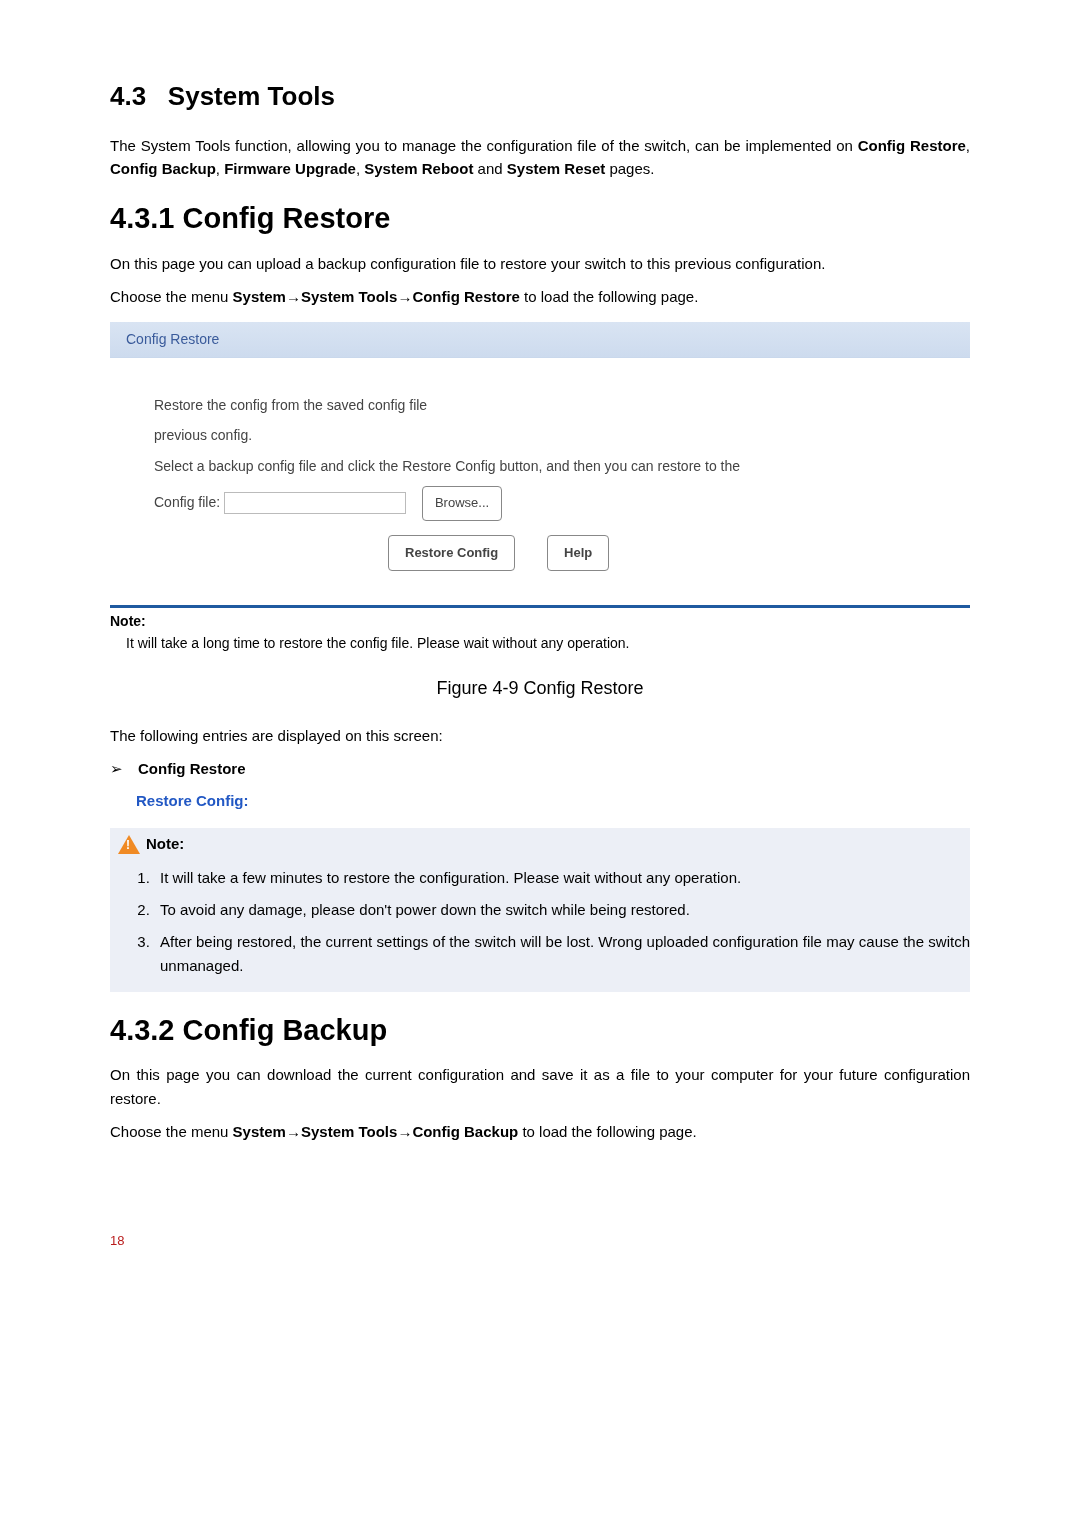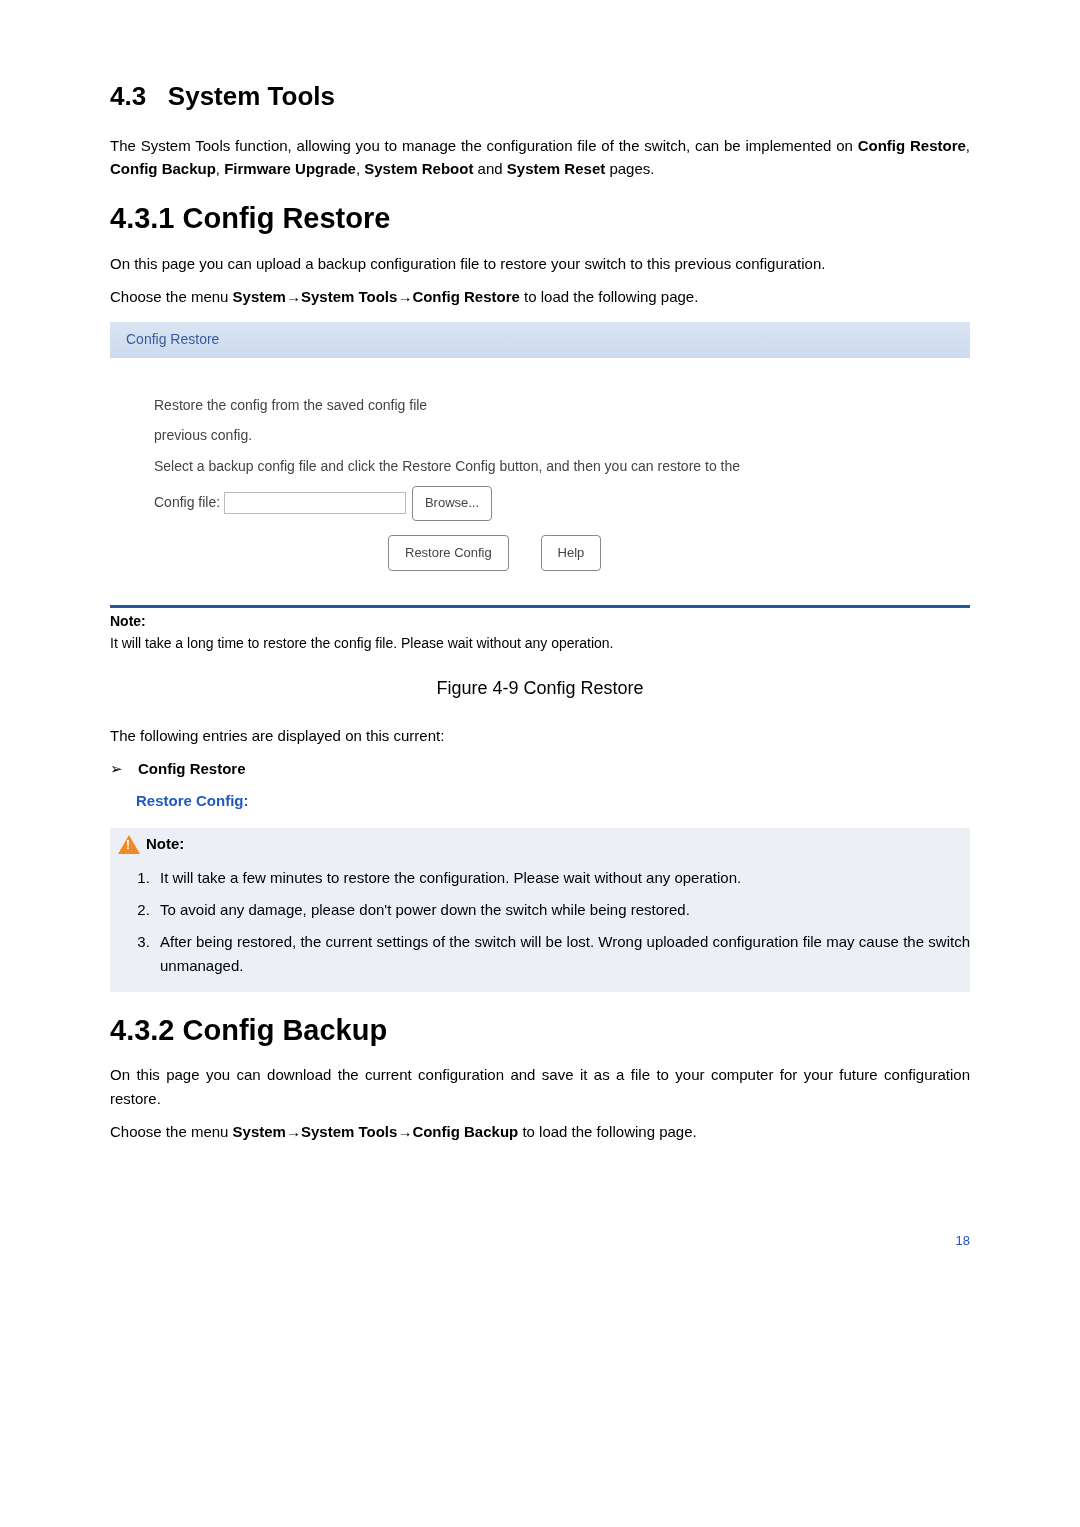--- a/index.html
+++ b/index.html
@@ -65,7 +65,7 @@
     font-size: 13px;
     background:#fff;
     vertical-align: middle;
-    margin-left: 2px;
+    margin-left: 12px;
   }
   .btn-row { margin-top: 14px; margin-left: 220px; }
   .btn-row .btn { margin: 0 14px; padding: 3px 16px; }

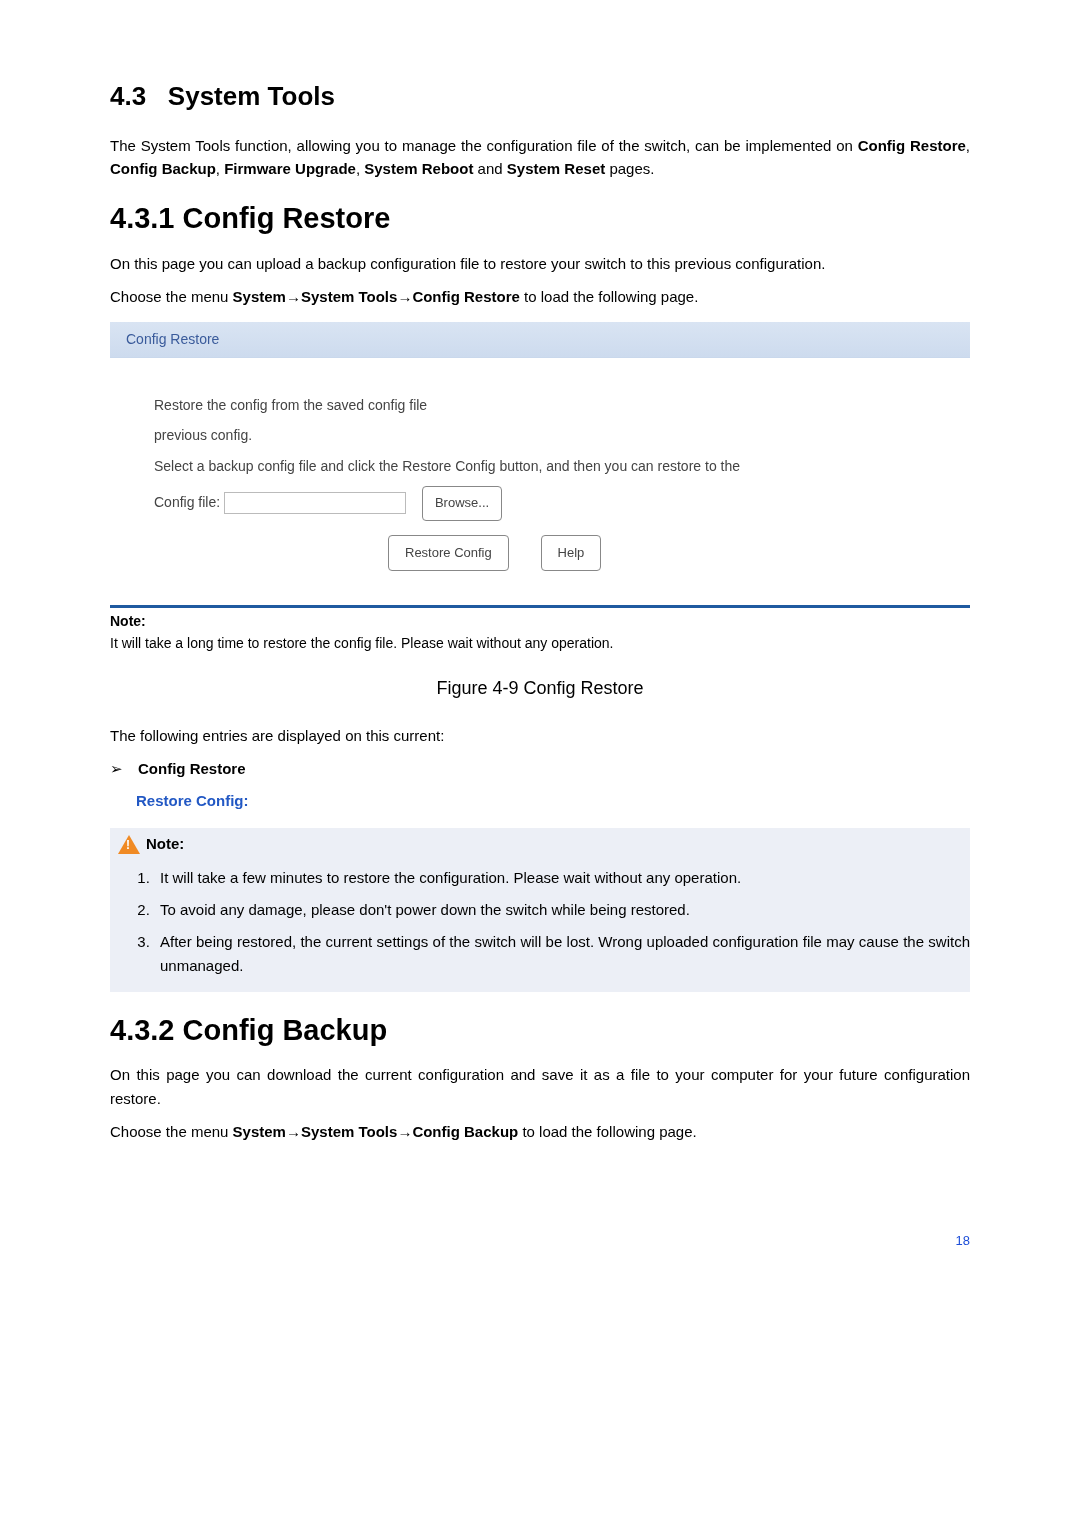--- a/index.html
+++ b/index.html
@@ -67,7 +67,7 @@
     vertical-align: middle;
     margin-left: 12px;
   }
-  .btn-row { margin-top: 14px; margin-left: 220px; }
+  .btn-row { margin-top: 14px; margin-left: 220px; font-weight: bold; }
   .btn-row .btn { margin: 0 14px; padding: 3px 16px; }
   .hr-thick {
     border: none;

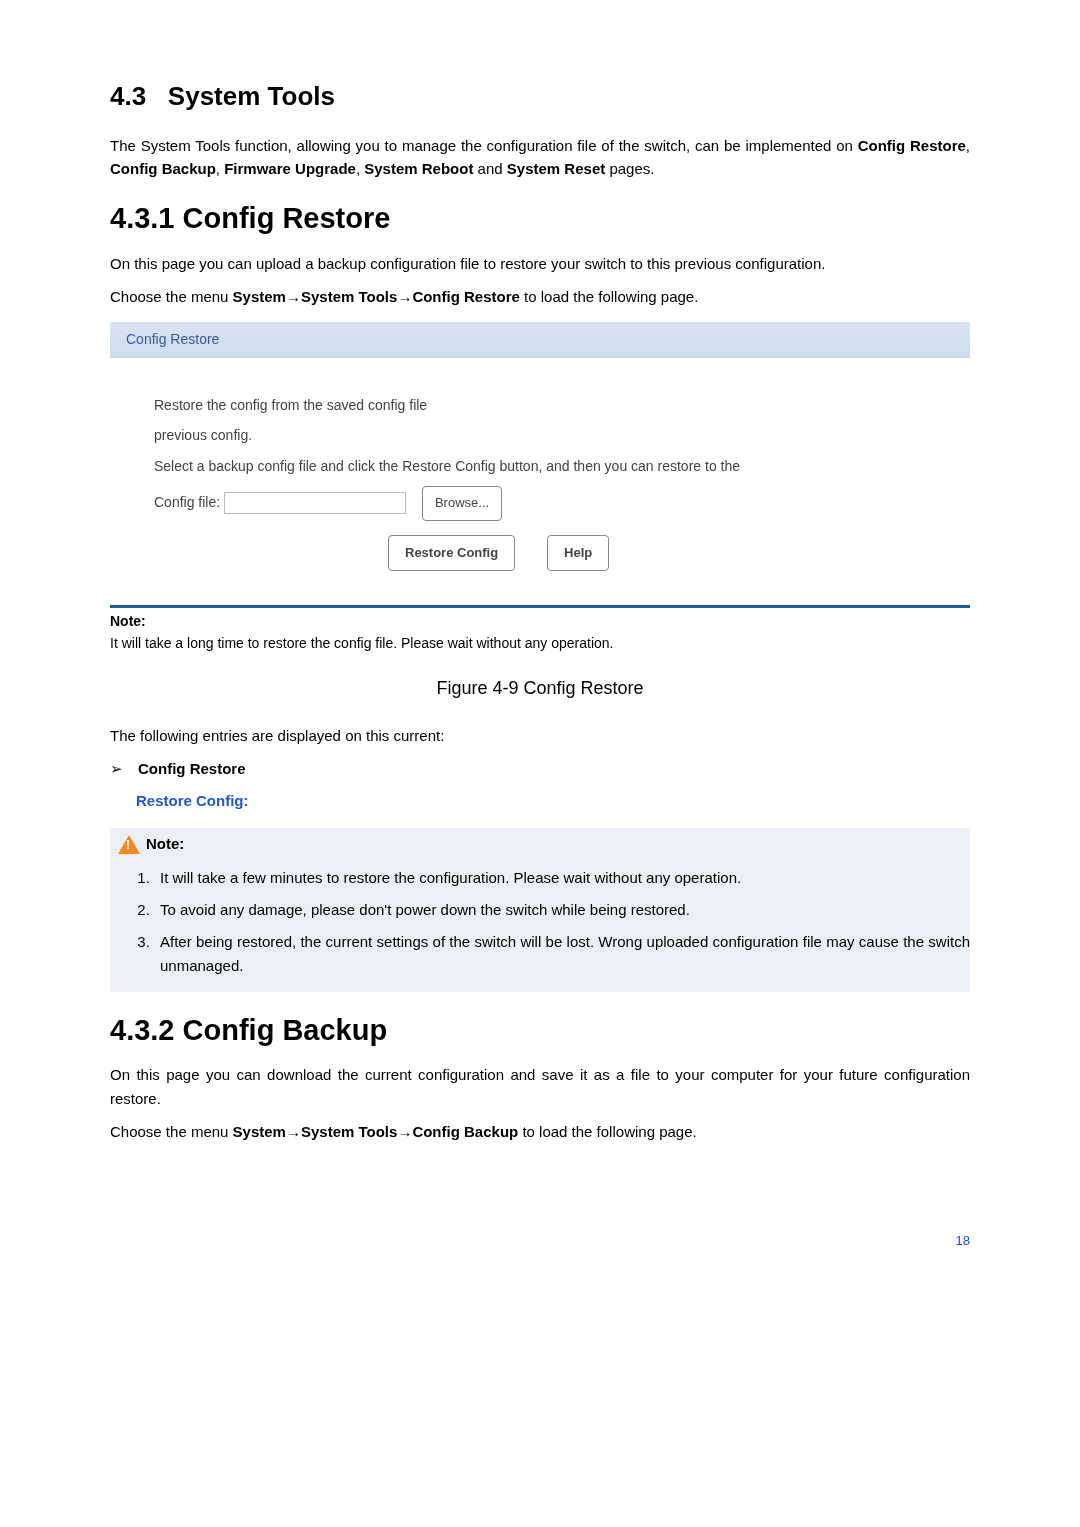--- a/index.html
+++ b/index.html
@@ -77,7 +77,7 @@
   .note-strong { font-weight: bold; font-size: 14px; }
   .figure-note {
     font-size: 14px;
-    margin: 4px 0 14px 0;
+    margin: 4px 0 14px 16px;
   }
   .figure-caption {
     text-align: center;

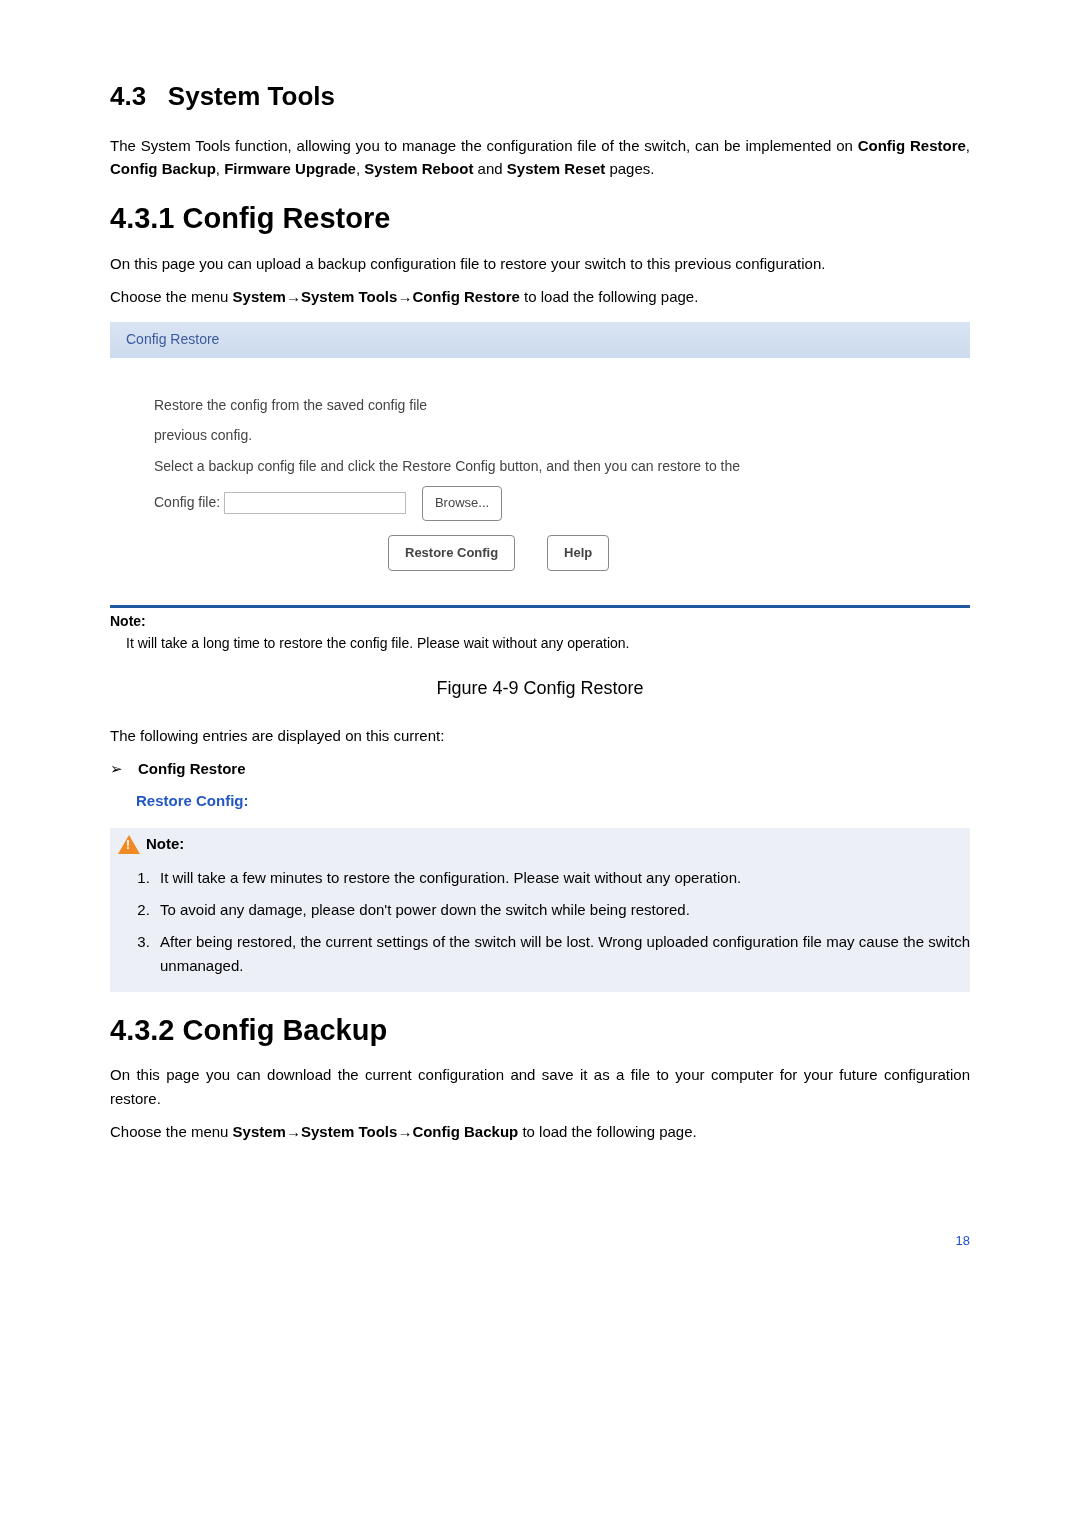--- a/index.html
+++ b/index.html
@@ -209,7 +209,7 @@
 
 <div class="figure-caption">Figure 4-9 Config Restore</div>
 
-<p>The following entries are displayed on this current:</p>
+<p>The following entries are displayed on this screen:</p>
 
 <div class="bullet-row">
   <span class="bullet-sym">➢</span>

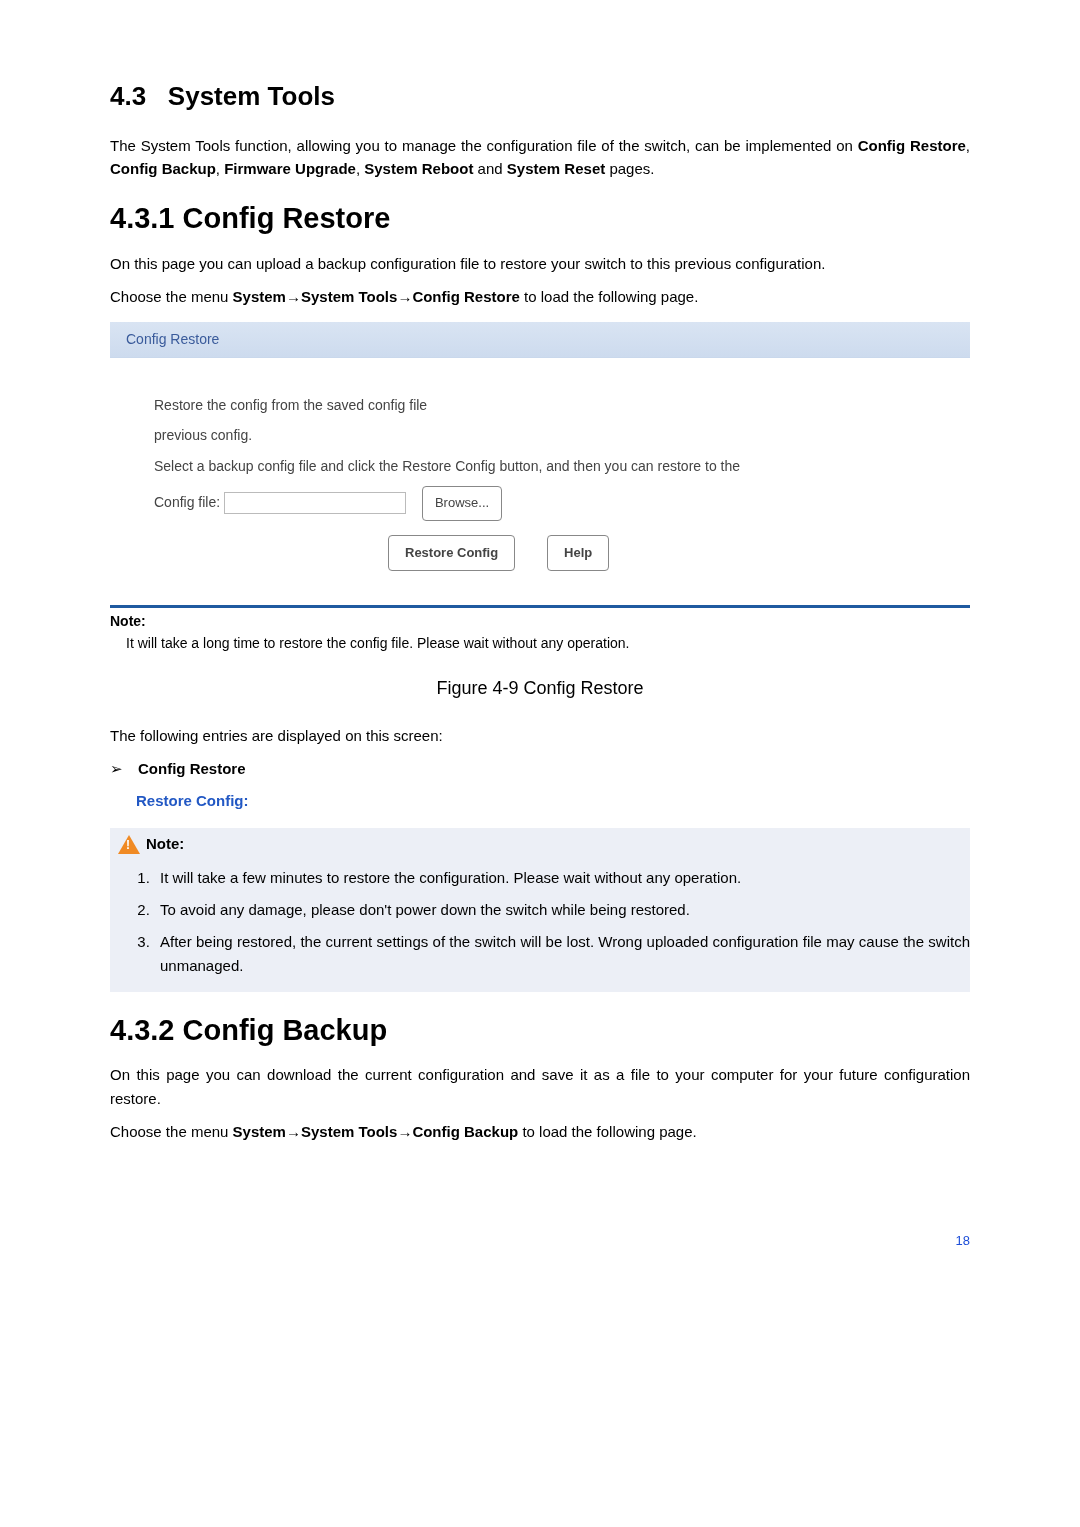--- a/index.html
+++ b/index.html
@@ -157,10 +157,10 @@
     text-align: justify;
   }
   .pagenum {
-    text-align: right;
+    text-align: left;
     font-size: 13px;
     margin-top: 90px;
-    color: #1d4ed8;
+    color: #b91c1c;
   }
 </style>
 </head>

